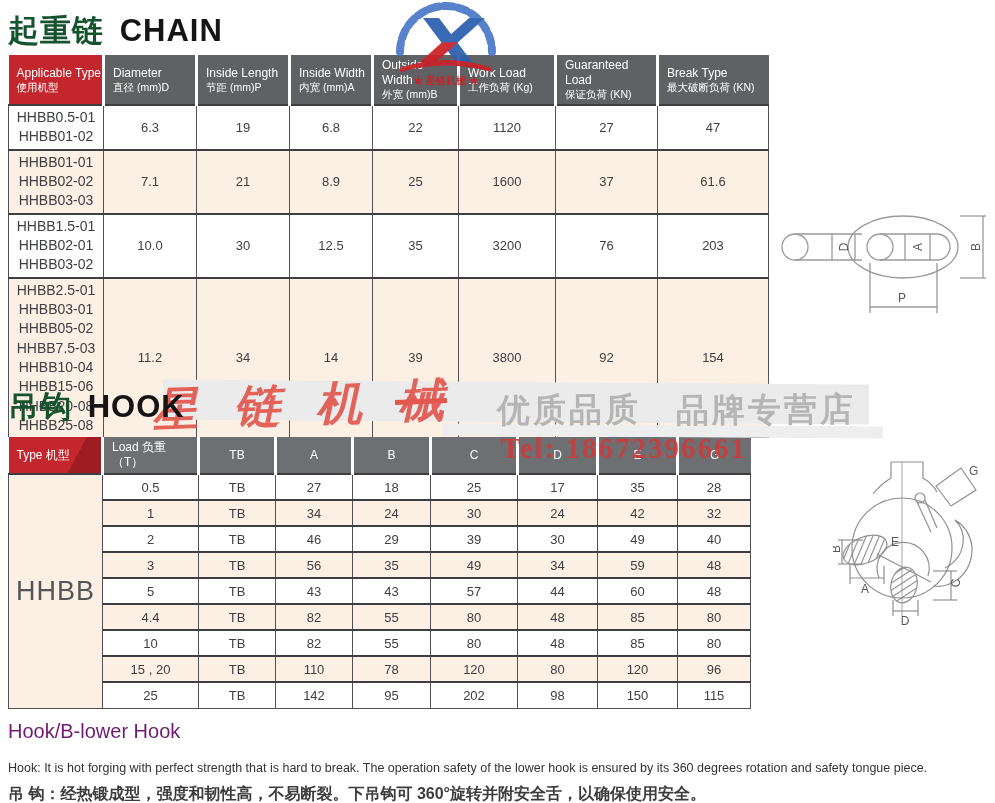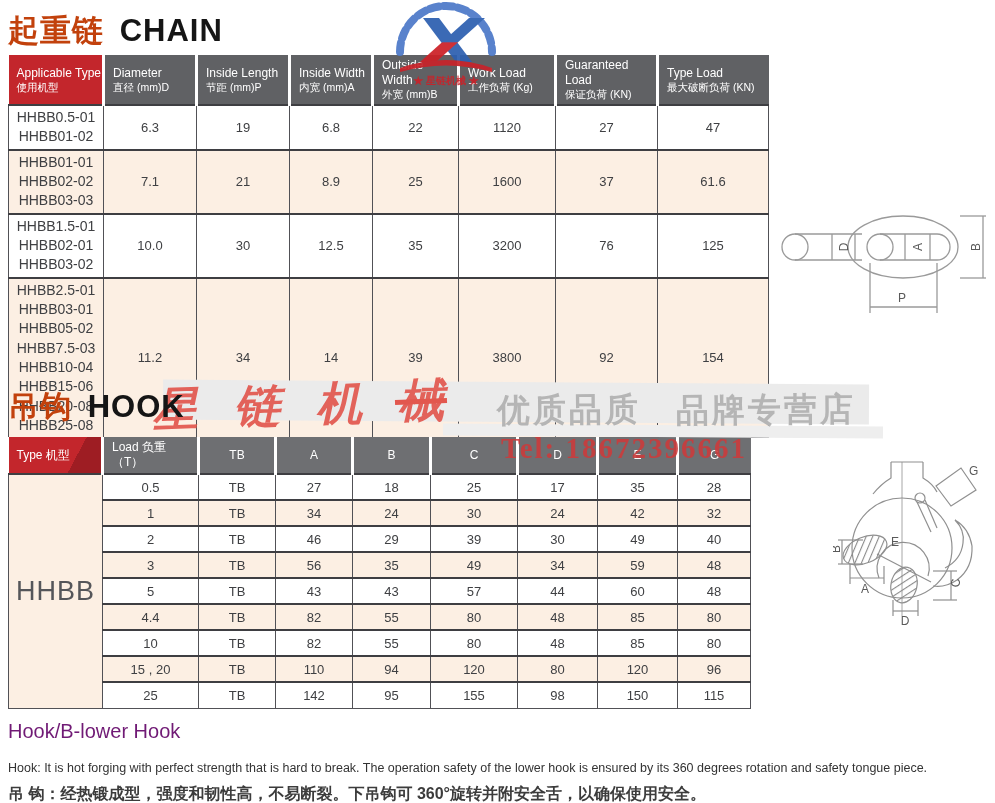--- a/index.html
+++ b/index.html
@@ -10,7 +10,7 @@
   }
   
   .sec-title { position:absolute; left:8px; font-weight:bold; font-size:31px; letter-spacing:1px; white-space:nowrap; }
-  .sec-title .zh { color:#c2410c; }
+  .sec-title .zh { color:#14532d; }
   .sec-title .en { color:#151515; margin-left:6px;text-align:right; }
   .chain-title { top:10px; }
   .hook-title  { top:386px; z-index:4; }

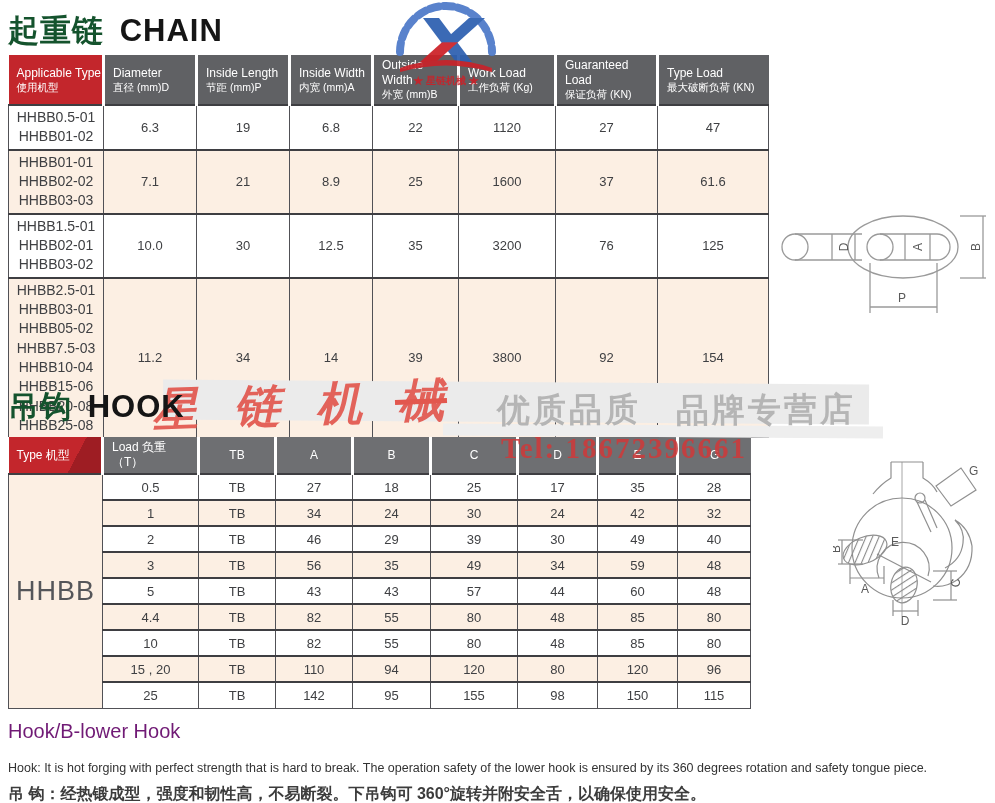--- a/index.html
+++ b/index.html
@@ -131,7 +131,7 @@
           <span class="h-zh">保证负荷 (KN)</span>
           </th>
         <th>
-          <span class="h-en">Type Load</span>
+          <span class="h-en">Break Type</span>
           <span class="h-zh">最大破断负荷 (KN)</span>
           </th>
       </tr>

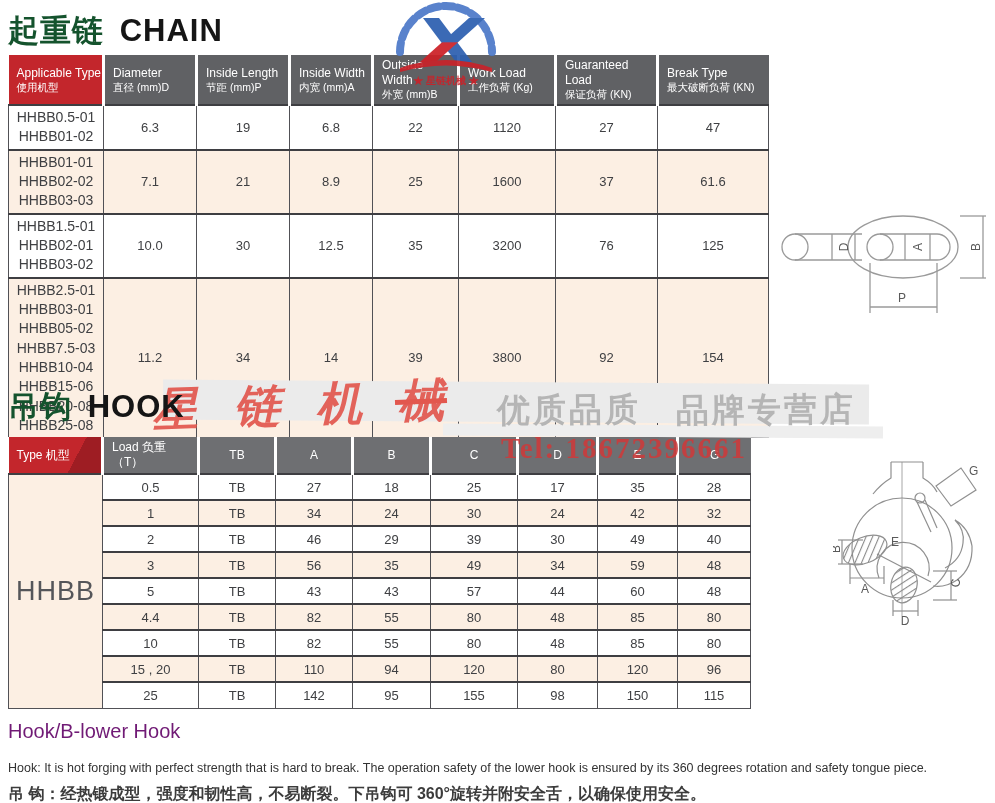--- a/index.html
+++ b/index.html
@@ -176,7 +176,7 @@
           <td>35</td>
           <td>3200</td>
           <td>76</td>
-          <td>125</td>
+          <td>203</td>
         </tr>
         <tr>
           <td class="types-cell">

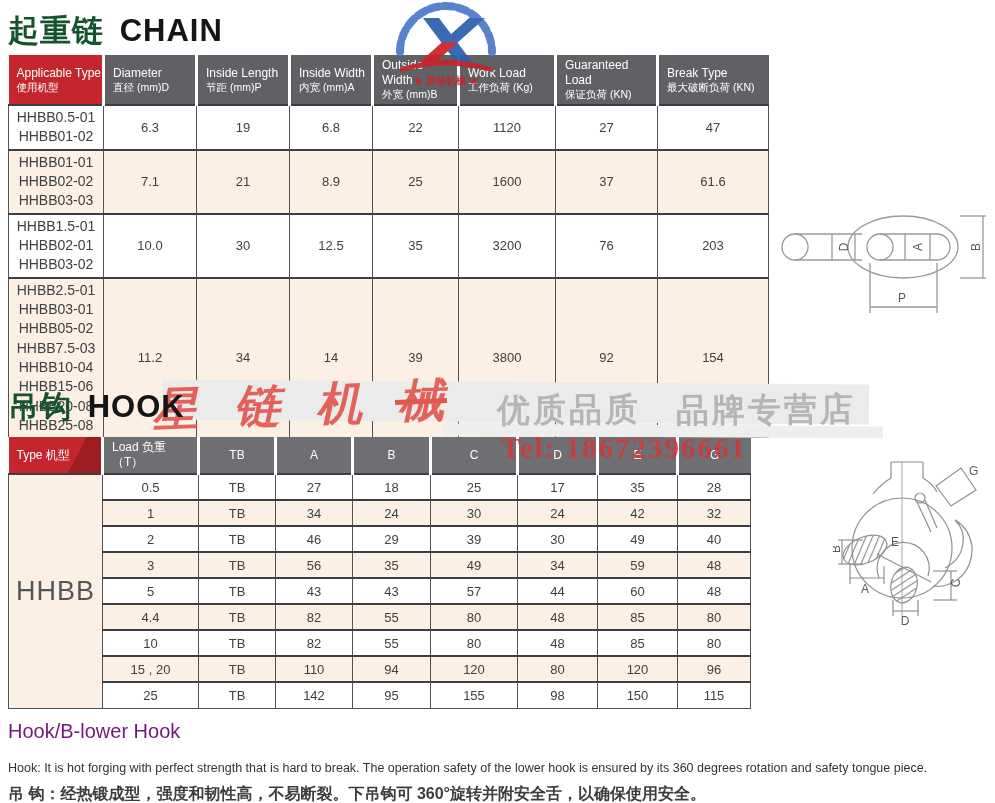--- a/index.html
+++ b/index.html
@@ -355,7 +355,7 @@
           <td>15 , 20</td>
           <td>TB</td>
           <td>110</td>
-          <td>94</td>
+          <td>78</td>
           <td>120</td>
           <td>80</td>
           <td>120</td>

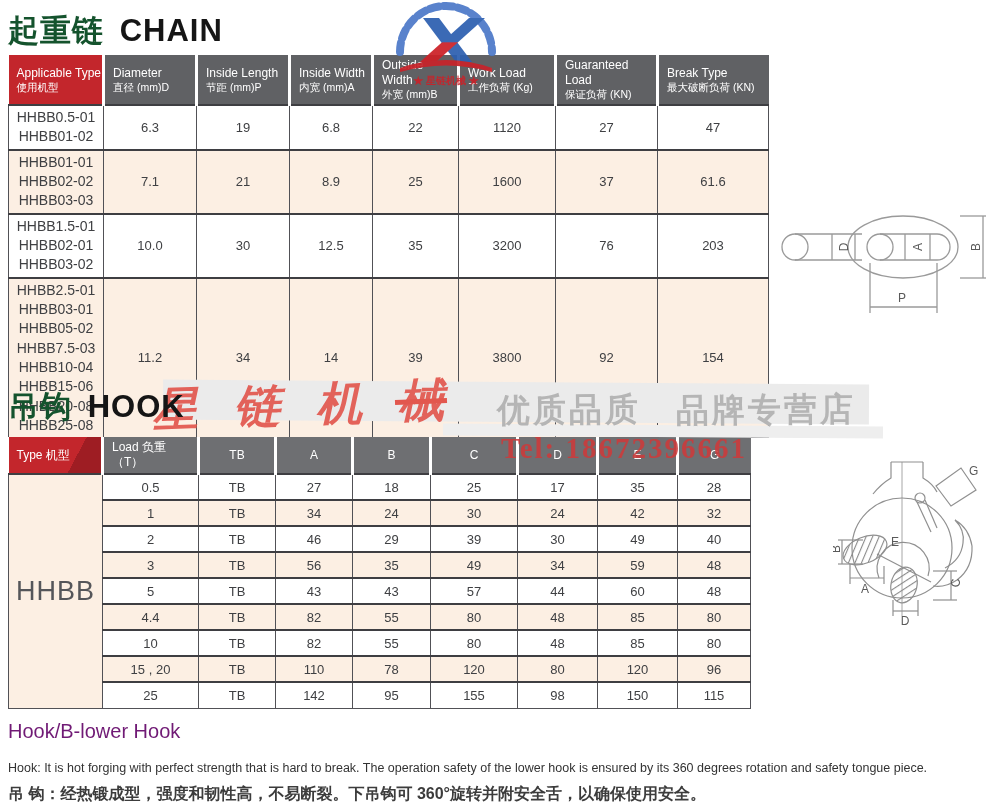--- a/index.html
+++ b/index.html
@@ -366,7 +366,7 @@
           <td>TB</td>
           <td>142</td>
           <td>95</td>
-          <td>155</td>
+          <td>202</td>
           <td>98</td>
           <td>150</td>
           <td>115</td>

